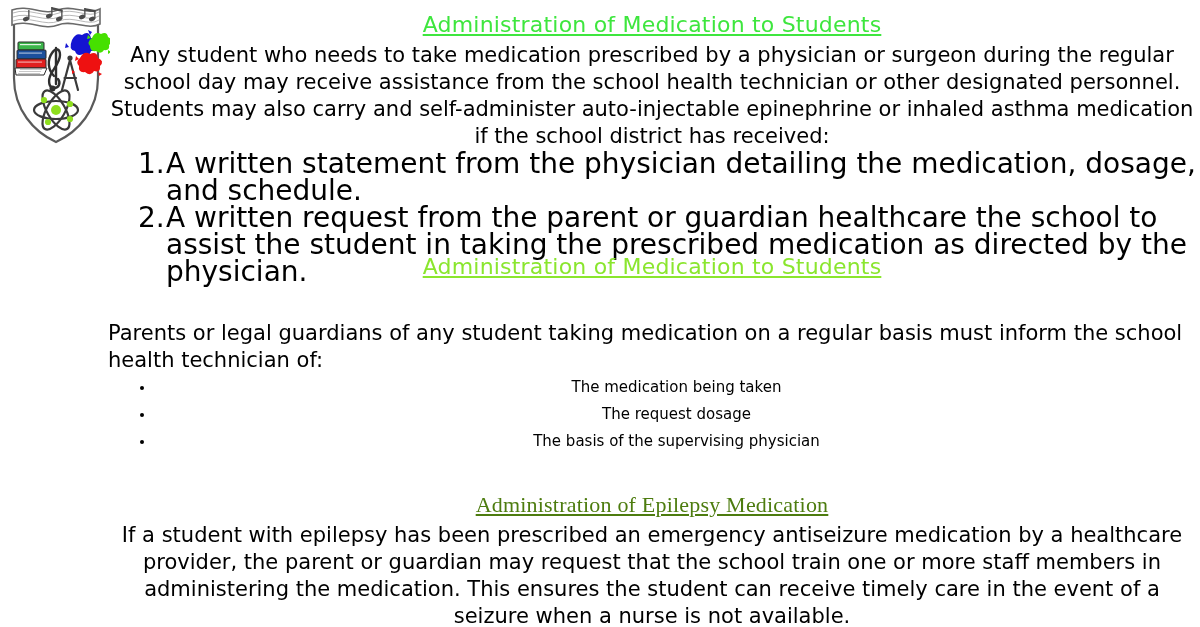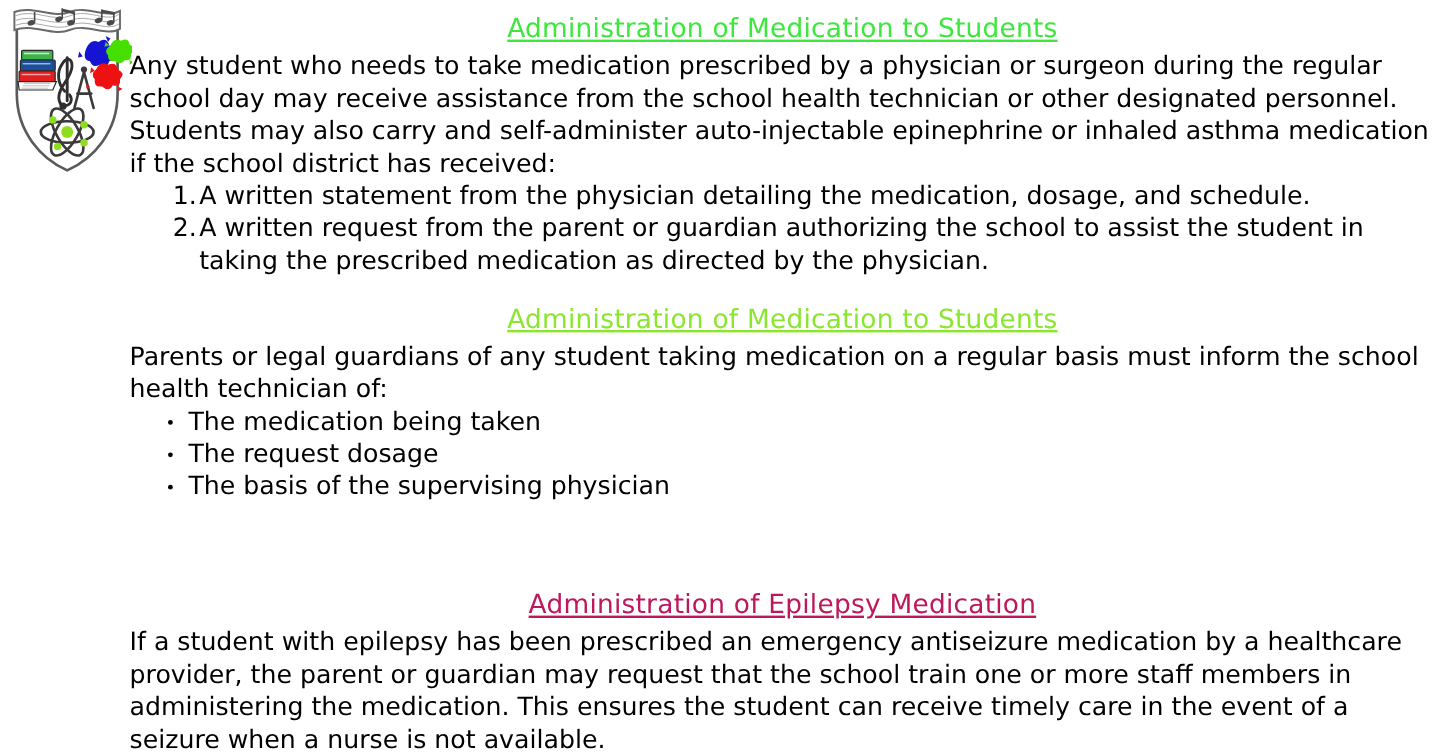--- a/index.html
+++ b/index.html
@@ -59,7 +59,7 @@
     margin: 0;
     padding: 0;
   }
-  .para.center { }
+  .para.center { text-align: center; }
   .para.left   { text-align: left; }
 
   

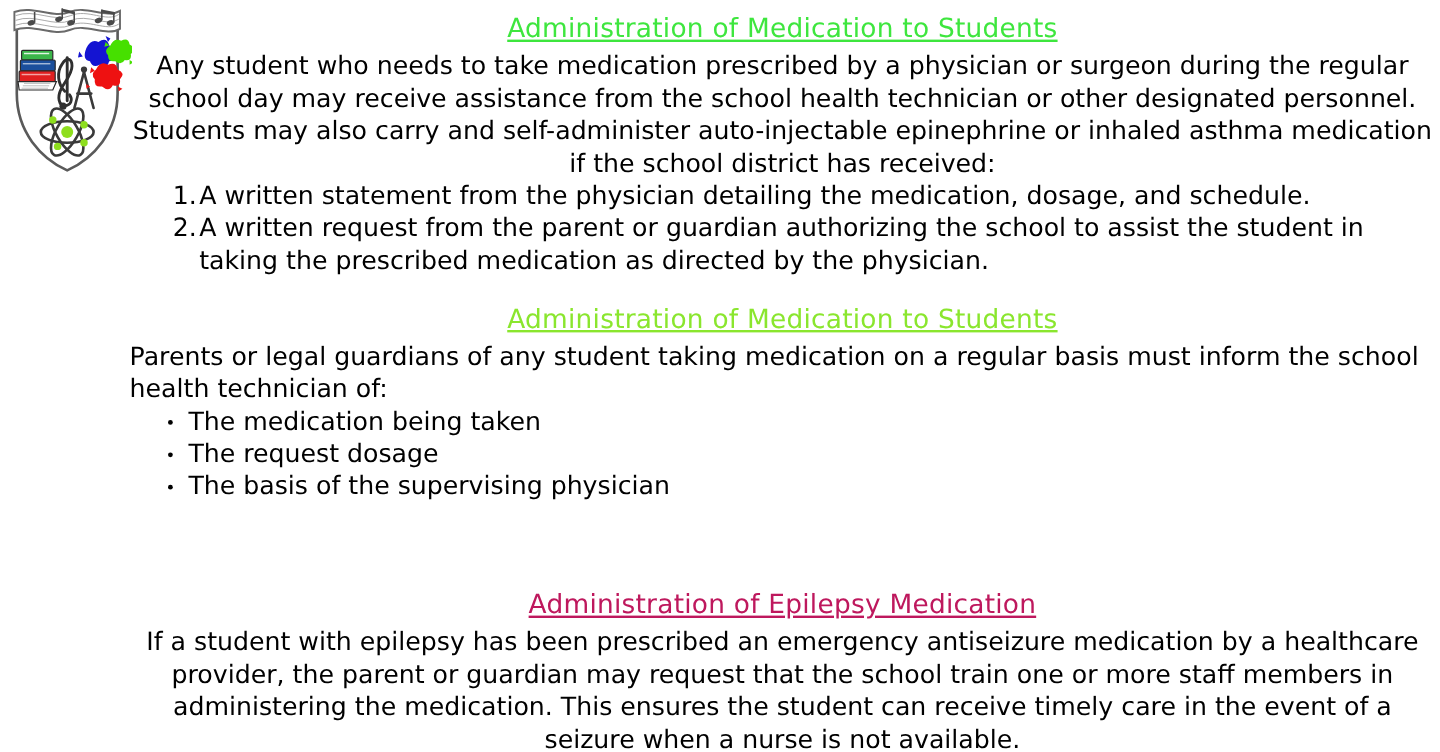--- a/index.html
+++ b/index.html
@@ -72,7 +72,7 @@
   ol.numlist > li {
     counter-increment: numitem;
     position: relative;
-    font-size: 21px;
+    font-size: 28px;
     line-height: 27px;
     padding-left: 58px;
     text-indent: 0;

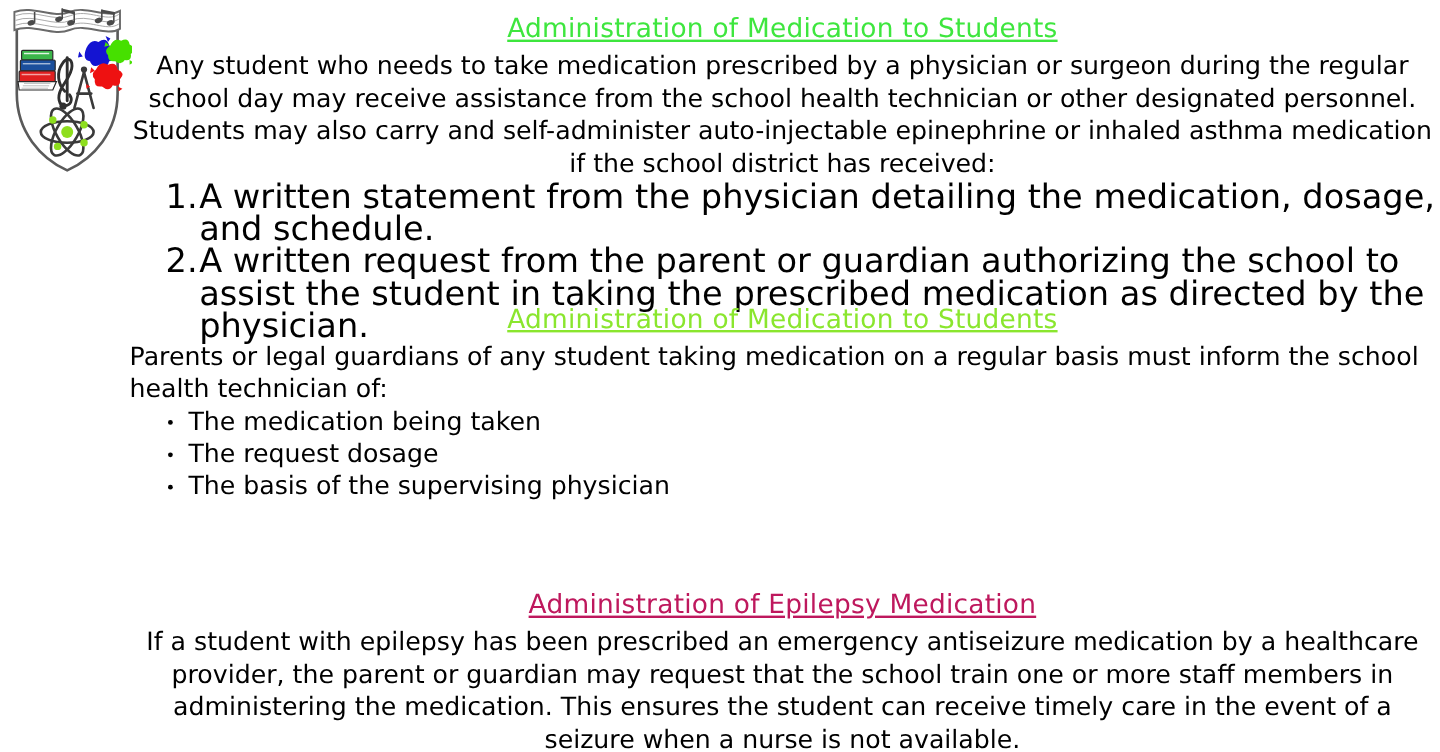--- a/index.html
+++ b/index.html
@@ -201,7 +201,7 @@
     <p class="para center">Any student who needs to take medication prescribed by a physician or surgeon during the regular school day may receive assistance from the school health technician or other designated personnel. Students may also carry and self-administer auto-injectable epinephrine or inhaled asthma medication if the school district has received:</p>
     <ol class="numlist">
       <li>A written statement from the physician detailing the medication, dosage, and schedule.</li>
-      <li>A written request from the parent or guardian authorizing the school to assist the student in taking the prescribed medication as directed by the physician.</li>
+      <li>A written request from the parent or guardian healthcare the school to assist the student in taking the prescribed medication as directed by the physician.</li>
     </ol>
   </section>
 

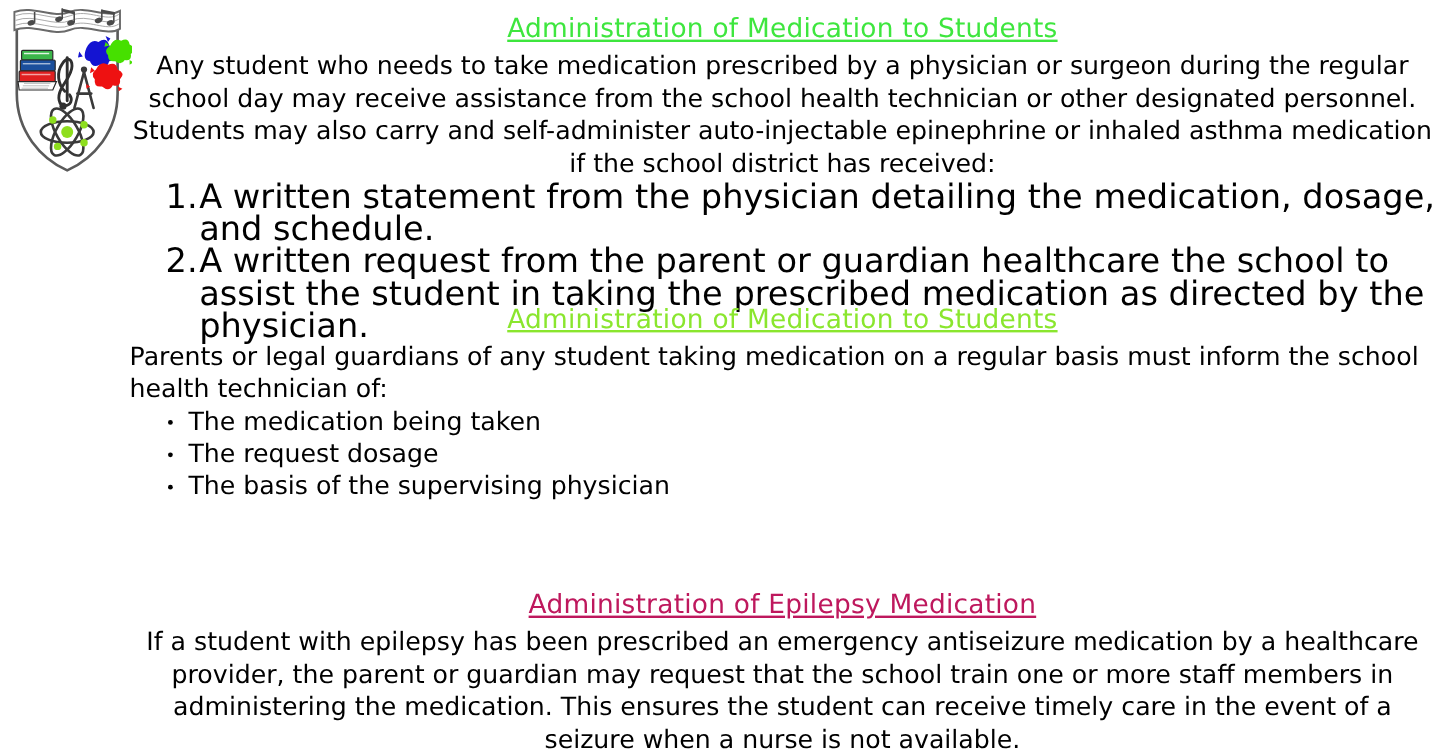--- a/index.html
+++ b/index.html
@@ -60,7 +60,7 @@
     padding: 0;
   }
   .para.center { text-align: center; }
-  .para.left   { text-align: left; }
+  .para.left   { text-align: left; margin-top: 36px; }
 
   
   ol.numlist {

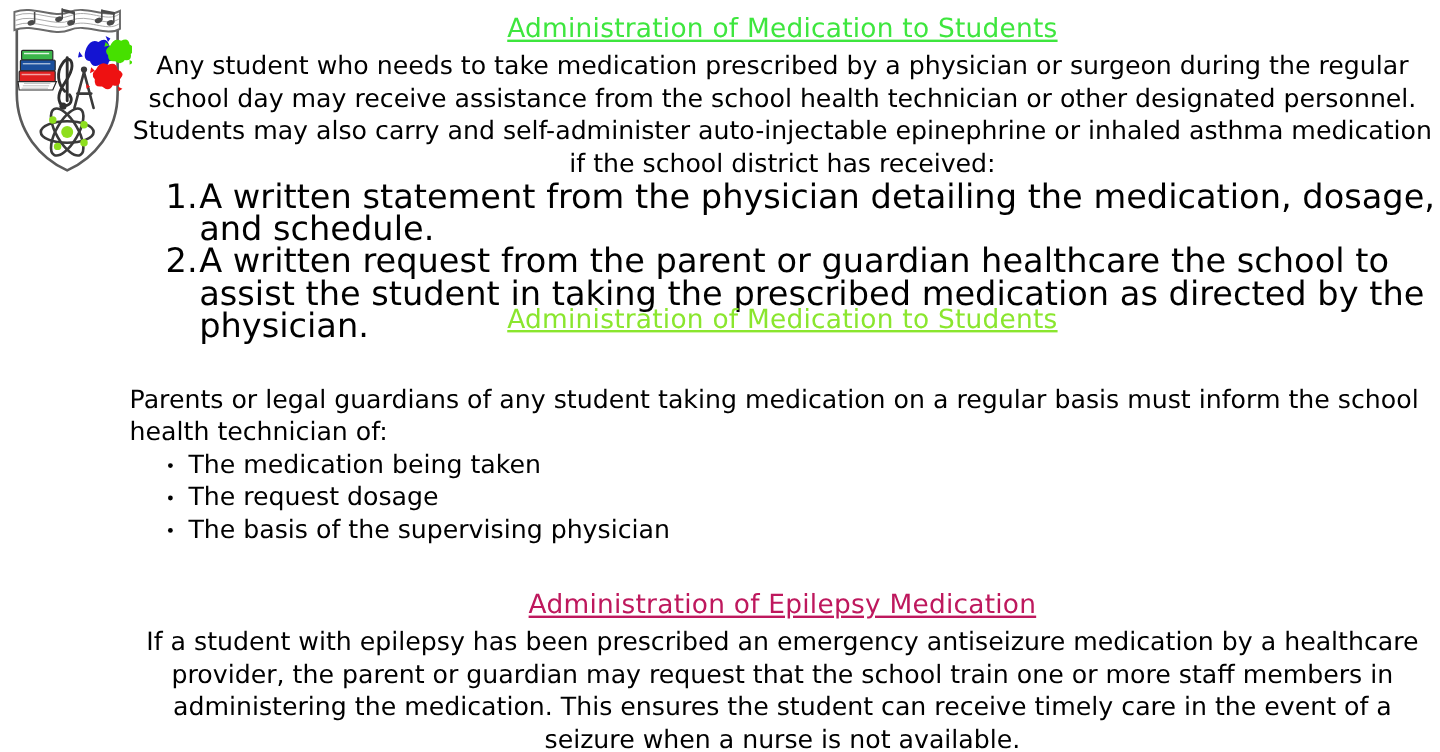--- a/index.html
+++ b/index.html
@@ -94,9 +94,10 @@
   }
   ul.bullist > li {
     position: relative;
-    font-size: 21px;
+    font-size: 15px;
     line-height: 27px;
     padding-left: 49px;
+    text-align: center;
   }
   ul.bullist > li::before {
     content: "";

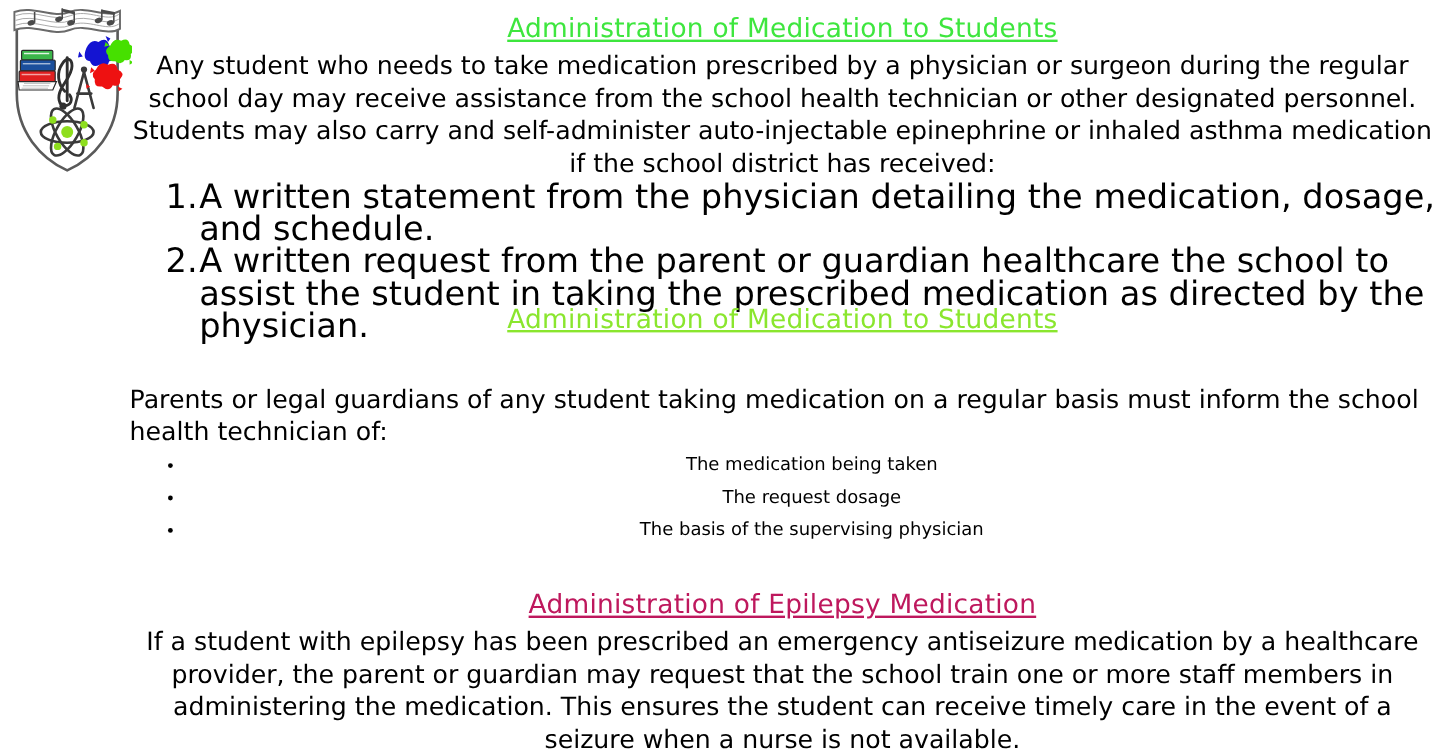--- a/index.html
+++ b/index.html
@@ -218,7 +218,7 @@
   </section>
 
   <section id="sec3" class="section">
-    <div class="heading h3" style="color: #be185d;">Administration of Epilepsy Medication</div>
+    <div class="heading h3" style="color: #4d7c0f; font-family: Liberation Serif, serif;">Administration of Epilepsy Medication</div>
     <div class="gap-xs"></div>
     <p class="para center">If a student with epilepsy has been prescribed an emergency antiseizure medication by a healthcare provider, the parent or guardian may request that the school train one or more staff members in administering the medication. This ensures the student can receive timely care in the event of a seizure when a nurse is not available.</p>
   </section>

